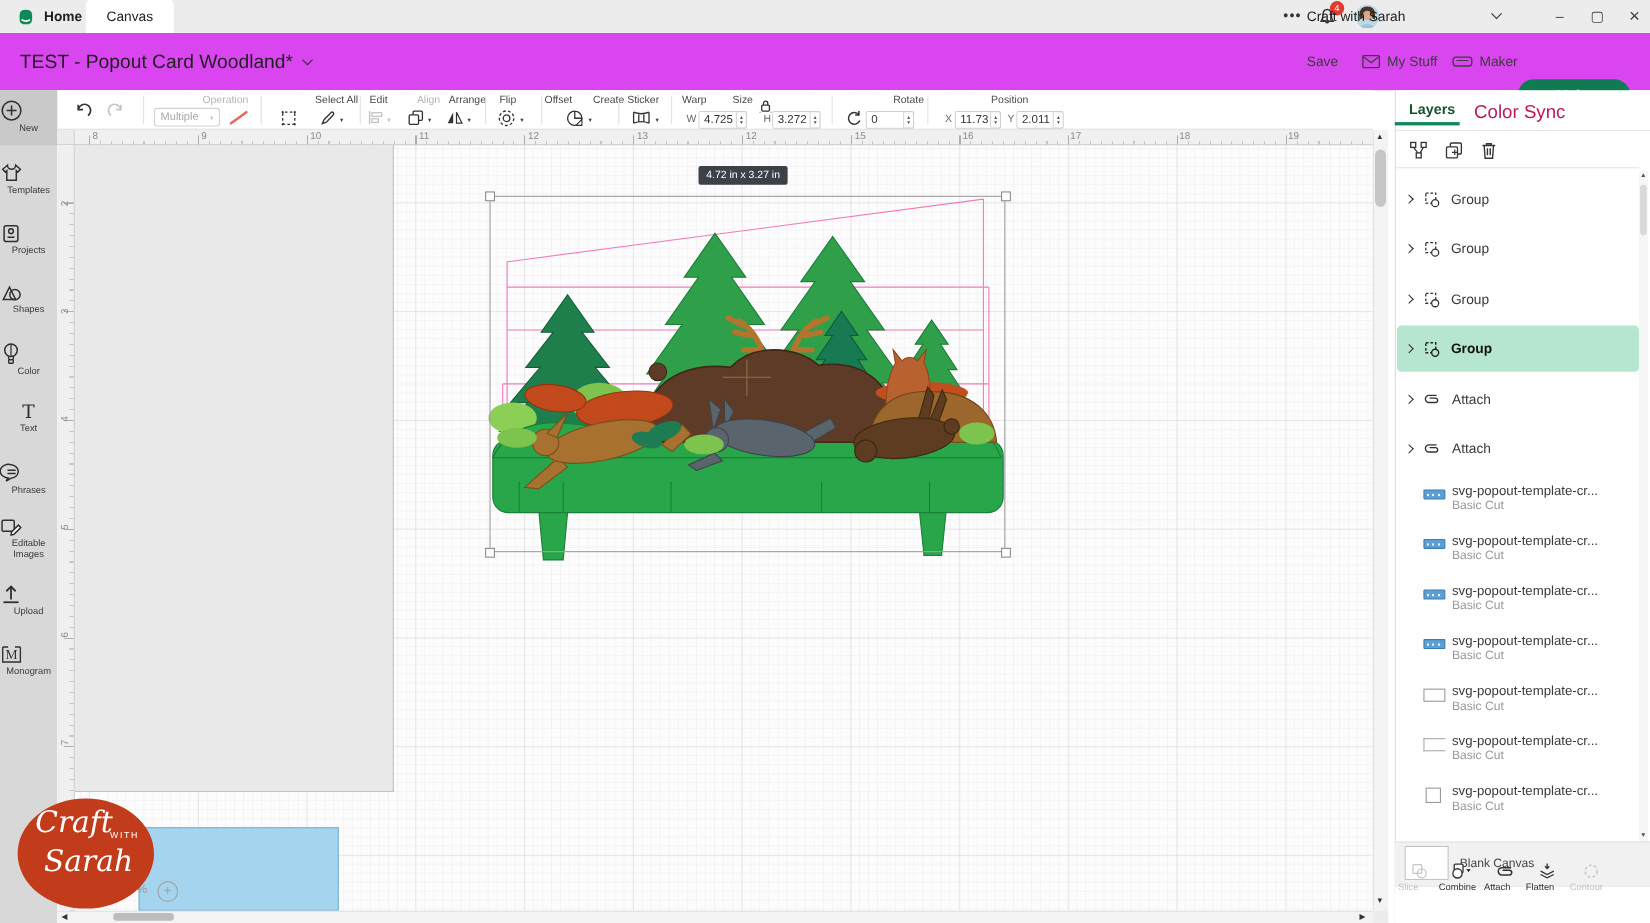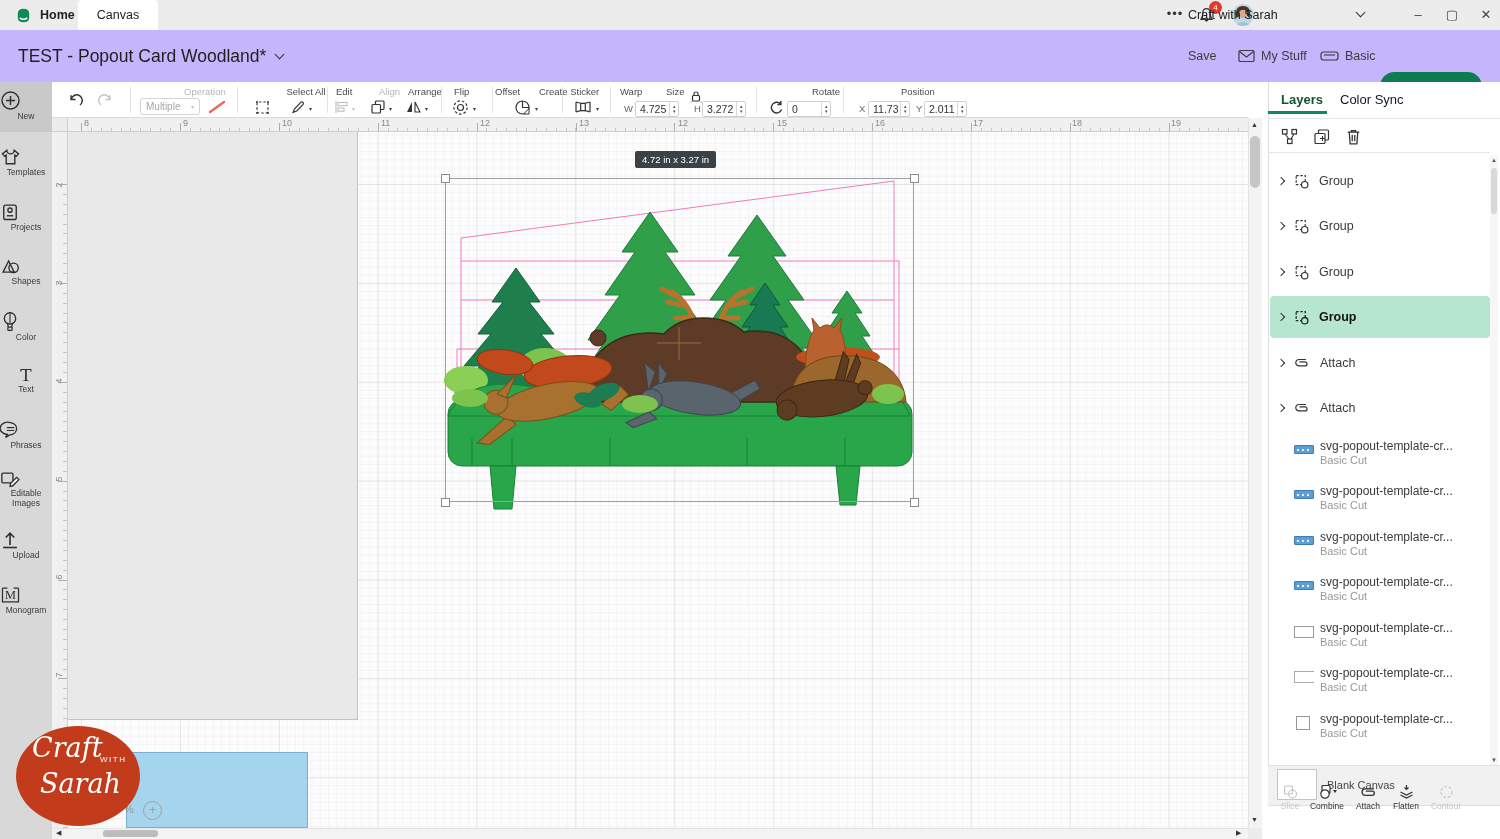--- a/index.html
+++ b/index.html
@@ -23,7 +23,7 @@
   .winbtn { top:0; width:28px; height:30px; text-align:center; line-height:30px; font-size:13px; color:#444; }
 
   
-  #header { left:0; top:30px; width:1500px; height:52px; background:#c4b5fd; }
+  #header { left:0; top:30px; width:1500px; height:52px; background:#d946ef; }
   #doc-title { left:18px; top:0; height:52px; display:flex; align-items:center; gap:10px; font-size:17.5px; color:#1f1f1f; }
   .hdr-item { top:0; height:52px; display:flex; align-items:center; gap:6px; font-size:12.5px; color:#3c3c3c; }
   #make-btn { left:1380px; top:42px; width:102px; height:29px; background:#0e7b52; color:#fff; border:none; border-radius:15px; font-size:13px; font-weight:bold; font-family:"Liberation Sans",sans-serif; }

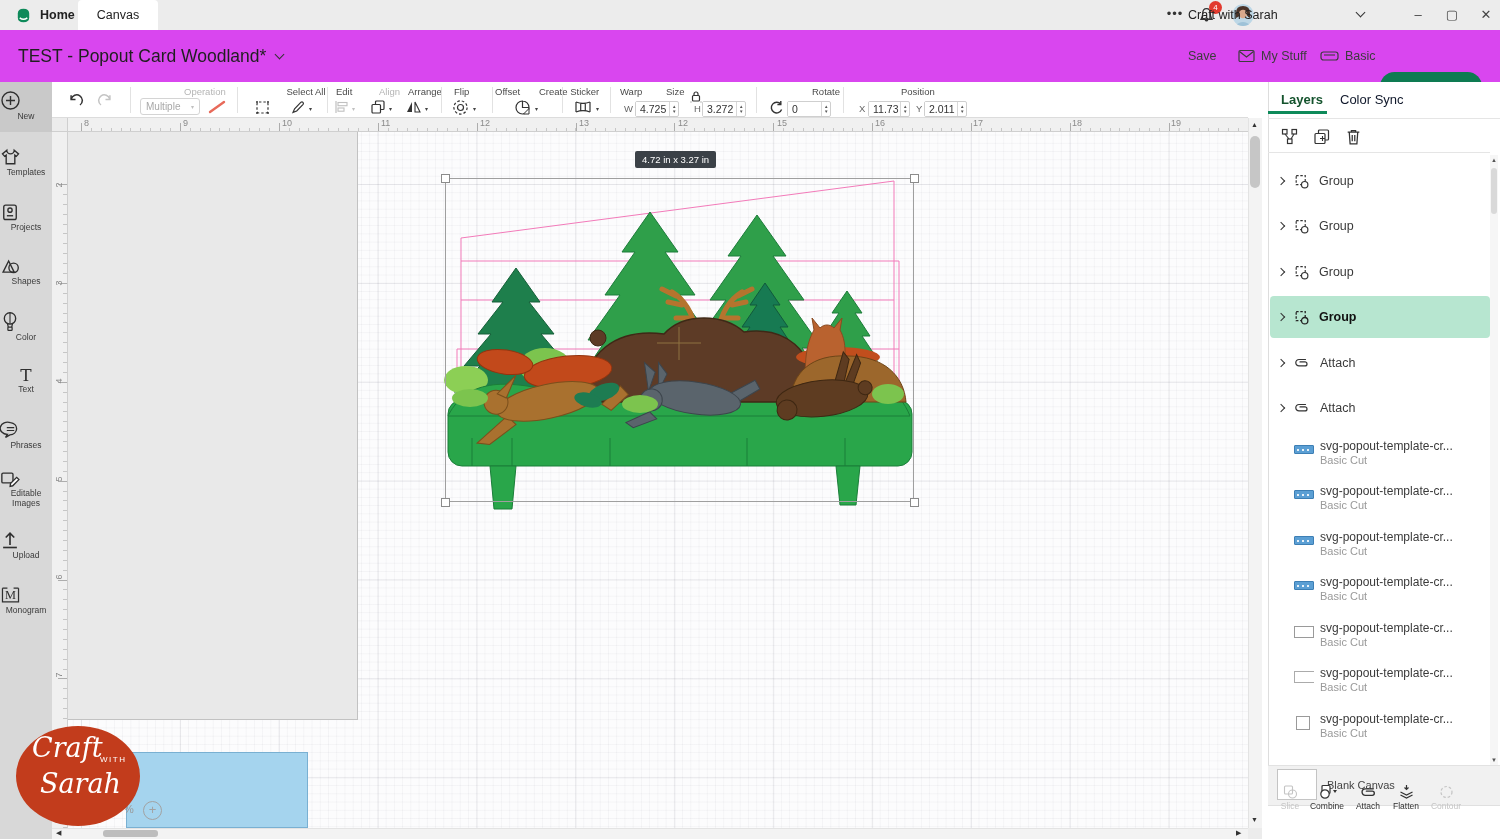--- a/index.html
+++ b/index.html
@@ -175,7 +175,7 @@
           <line x1="4" y1="6" x2="15" y2="6" stroke="#3c3c3c" stroke-width="1.1"></line>
         </svg>
     </span>
-    <span>Basic</span>
+    <span>Maker</span>
   </div>
   <button id="make-btn" class="abs">Make</button>
 </div>

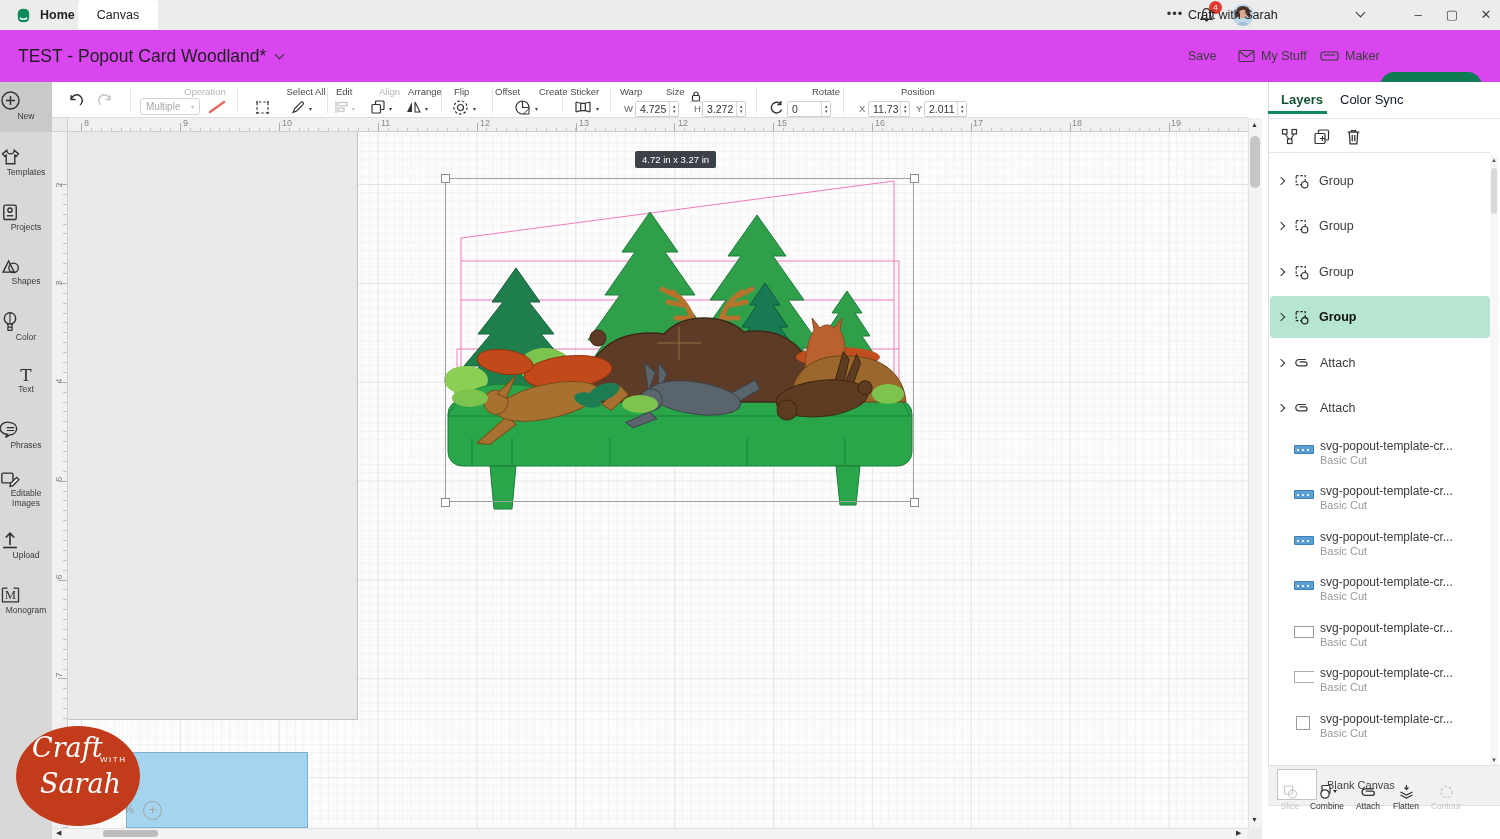--- a/index.html
+++ b/index.html
@@ -91,7 +91,7 @@
   
   #rpanel { left:1268px; top:82px; width:232px; height:757px; background:#fff; border-left:1px solid #ddd; }
   #tab-layers { left:1281px; top:92px; font-size:13px; color:#14532d; font-weight:bold; }
-  #tab-colorsync { left:1340px; top:92px; font-size:13px; color:#0f172a; }
+  #tab-colorsync { left:1340px; top:92px; font-size:17px; color:#be185d; }
   #tab-underline { left:1268px; top:111px; width:59px; height:3px; background:#0e8a5a; }
   .pnl-div { left:1268px; width:232px; height:1px; background:#e5e5e5; }
   .lrow-chev { width:6px; height:6px; border-right:1.5px solid #333; border-bottom:1.5px solid #333; transform:rotate(-45deg); display:inline-block; }

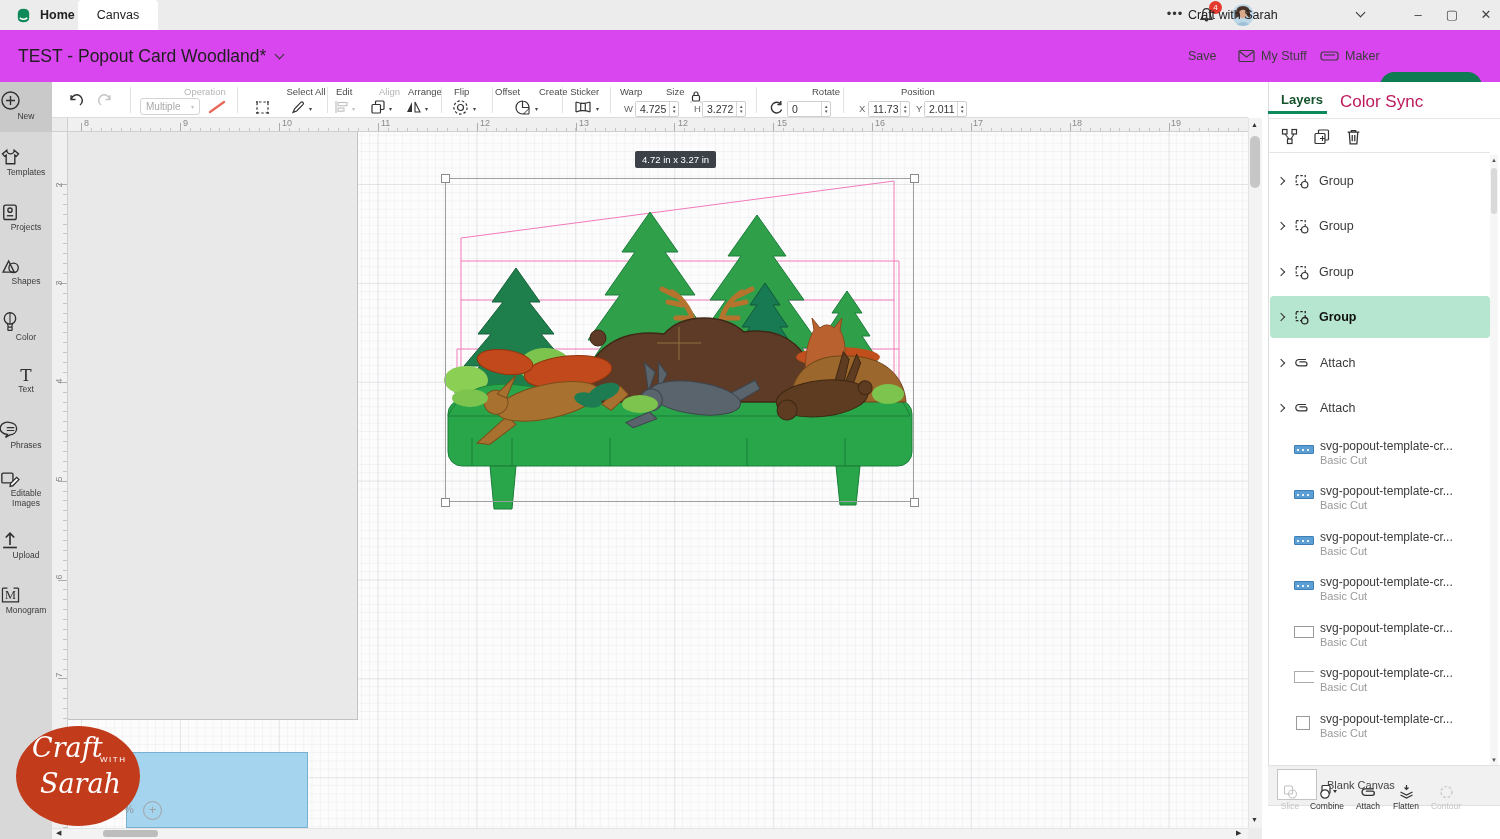--- a/index.html
+++ b/index.html
@@ -109,7 +109,7 @@
   #blank-thumb { left:1277px; top:769px; width:40px; height:31px; background:#fff; border:1px solid #c4c4c4; }
   #blank-label { left:1327px; top:779px; font-size:11px; color:#444; }
   #actionbar { left:1268px; top:805px; width:232px; height:34px; background:#fff; border-top:1px solid #e0e0e0; }
-  .act { position:absolute; top:784px; width:38px; text-align:center; }
+  .act { position:absolute; top:784px; width:38px; }
   .act-label { font-size:8.5px; display:block; margin-top:1px; }
   .act-on { color:#2f2f2f; } .act-off { color:#c4c4c4; }
 </style>

